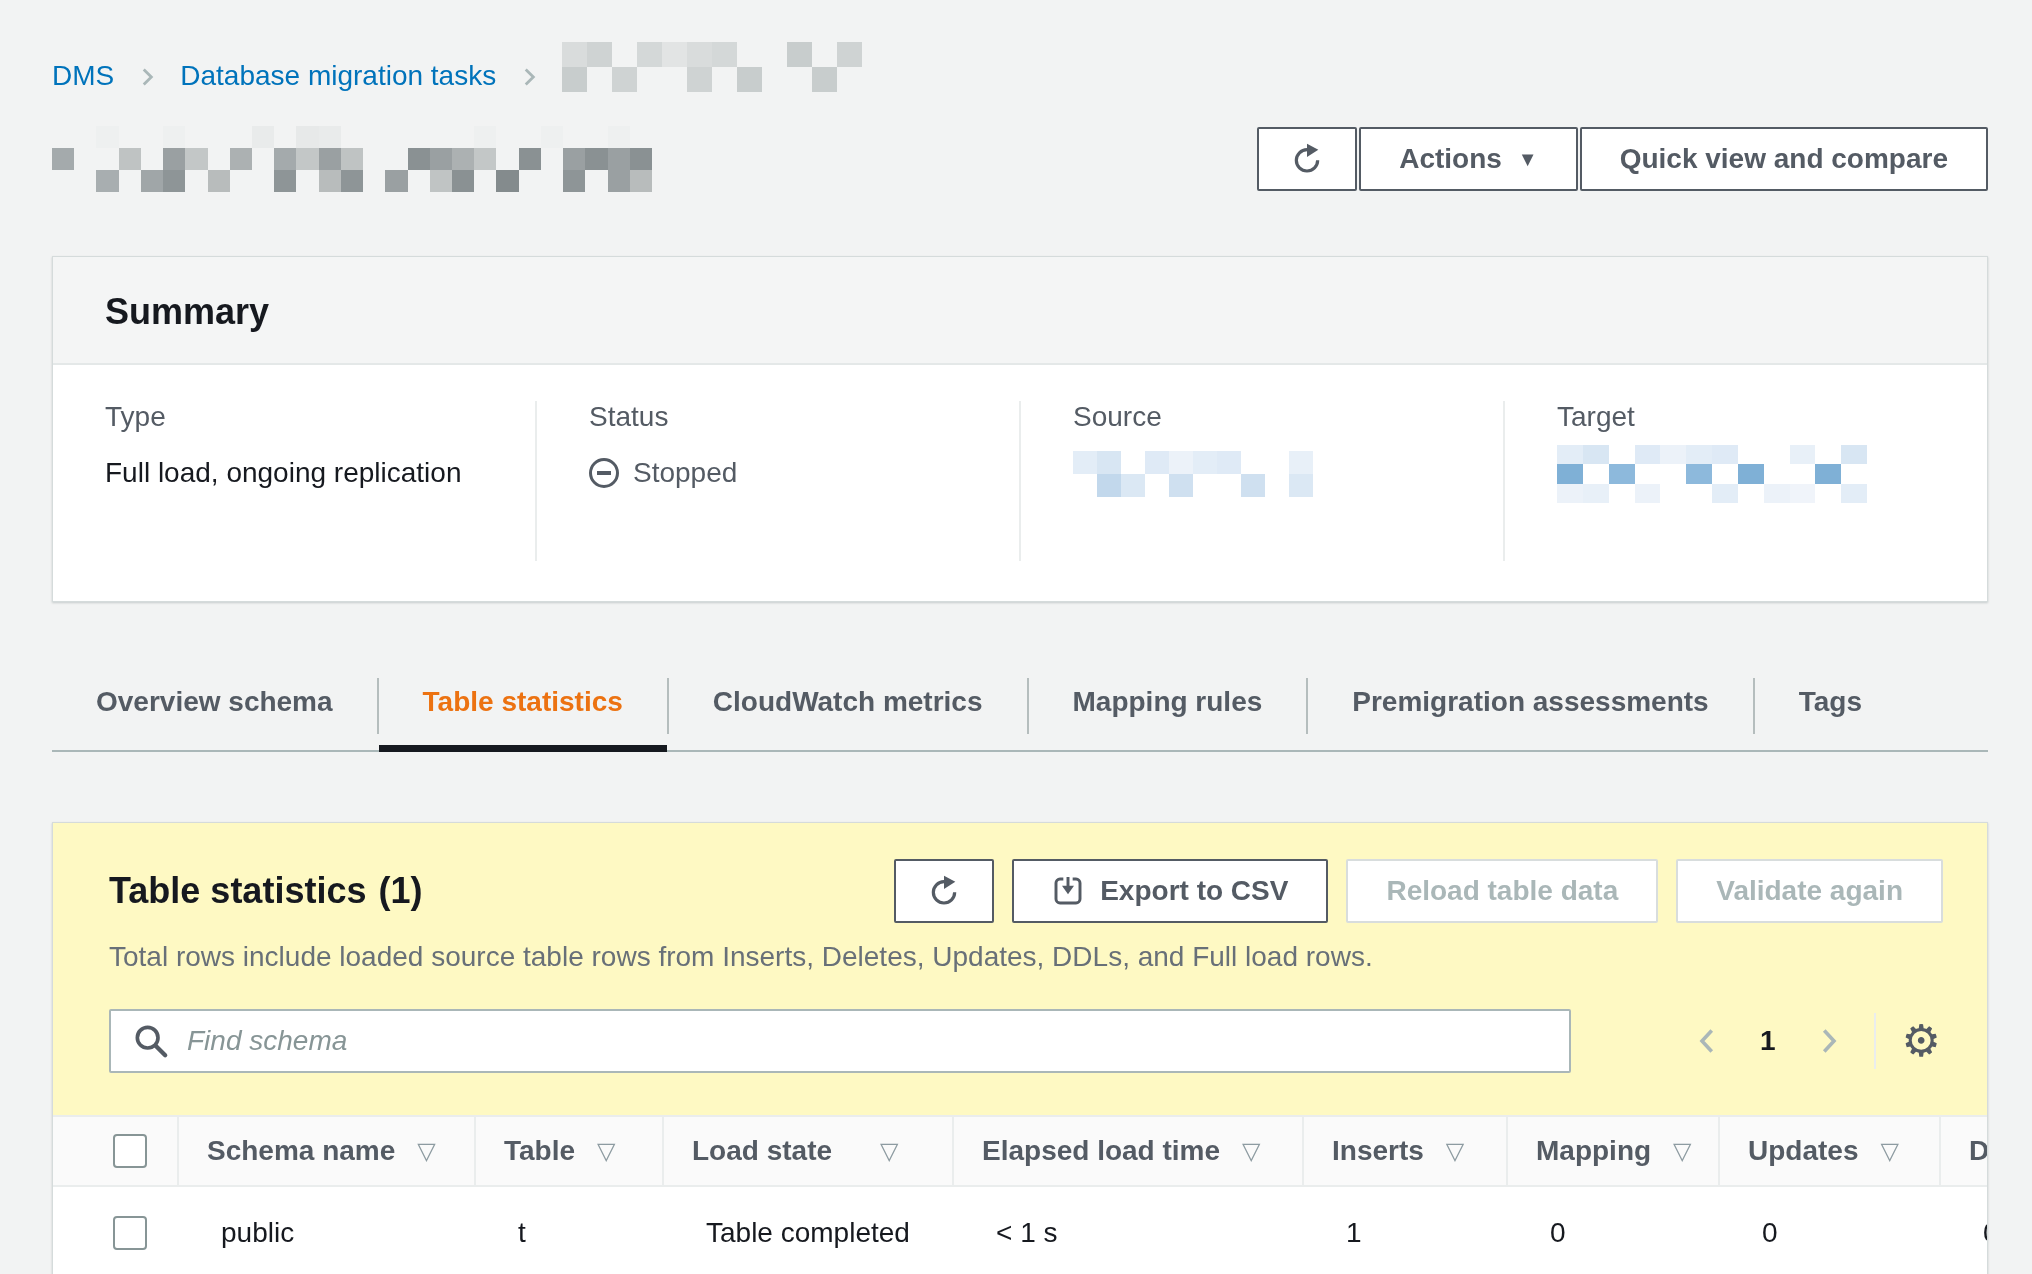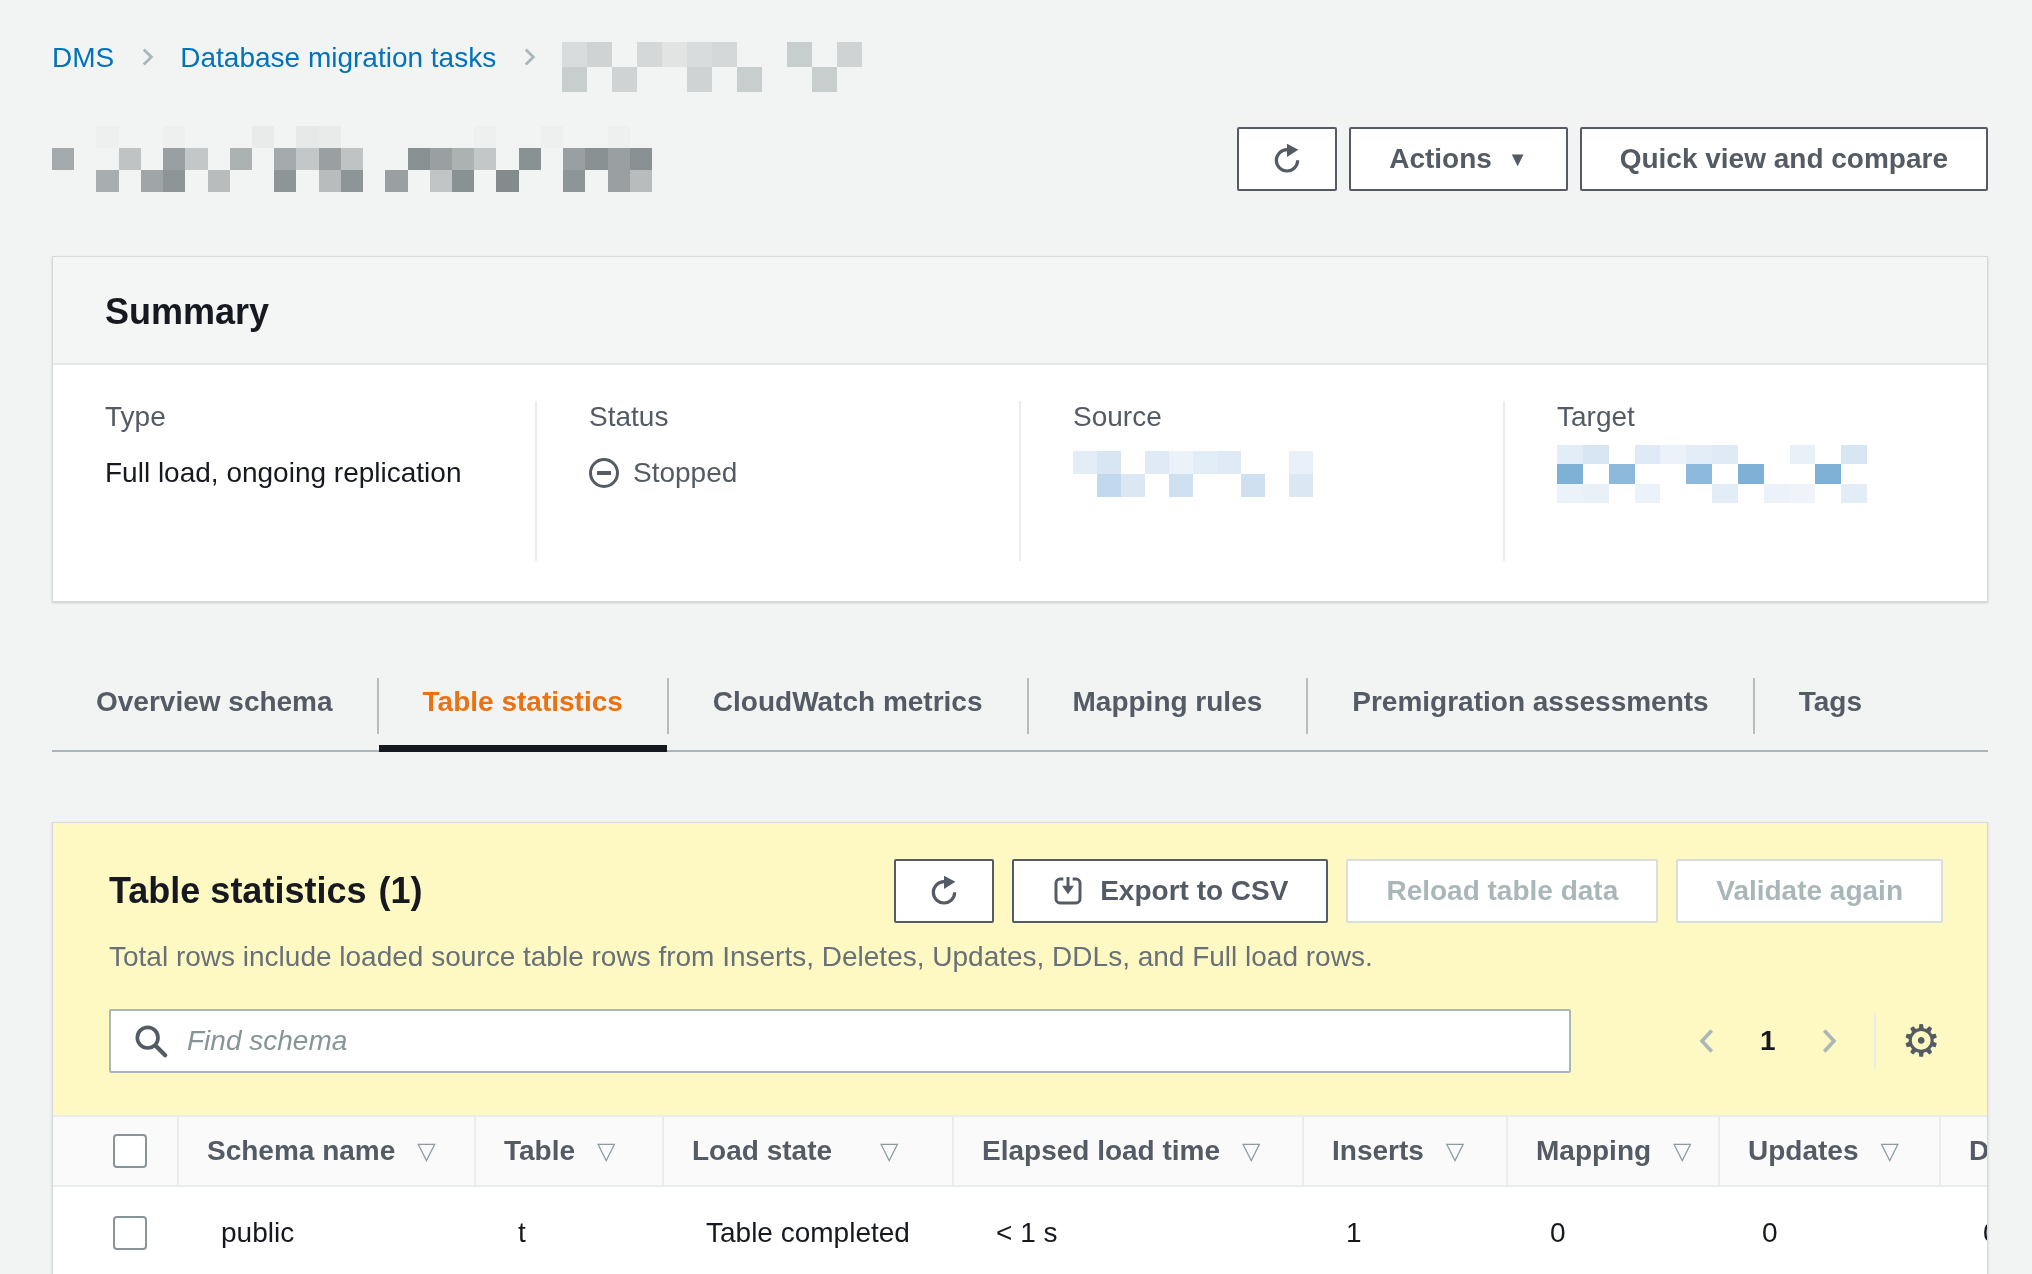--- a/index.html
+++ b/index.html
@@ -13,7 +13,7 @@
   .page { position:relative; width:2032px; height:1274px; padding:42px 44px 0 52px; }
 
   
-  .breadcrumb { display:flex; align-items:flex-start; height:50px; gap:20px; }
+  .breadcrumb { display:flex; align-items:flex-end; height:50px; gap:20px; }
   .crumb { color:#0073bb; font-size:28px; text-decoration:none; cursor:pointer; }
   .bc-chev { flex:none; }
 

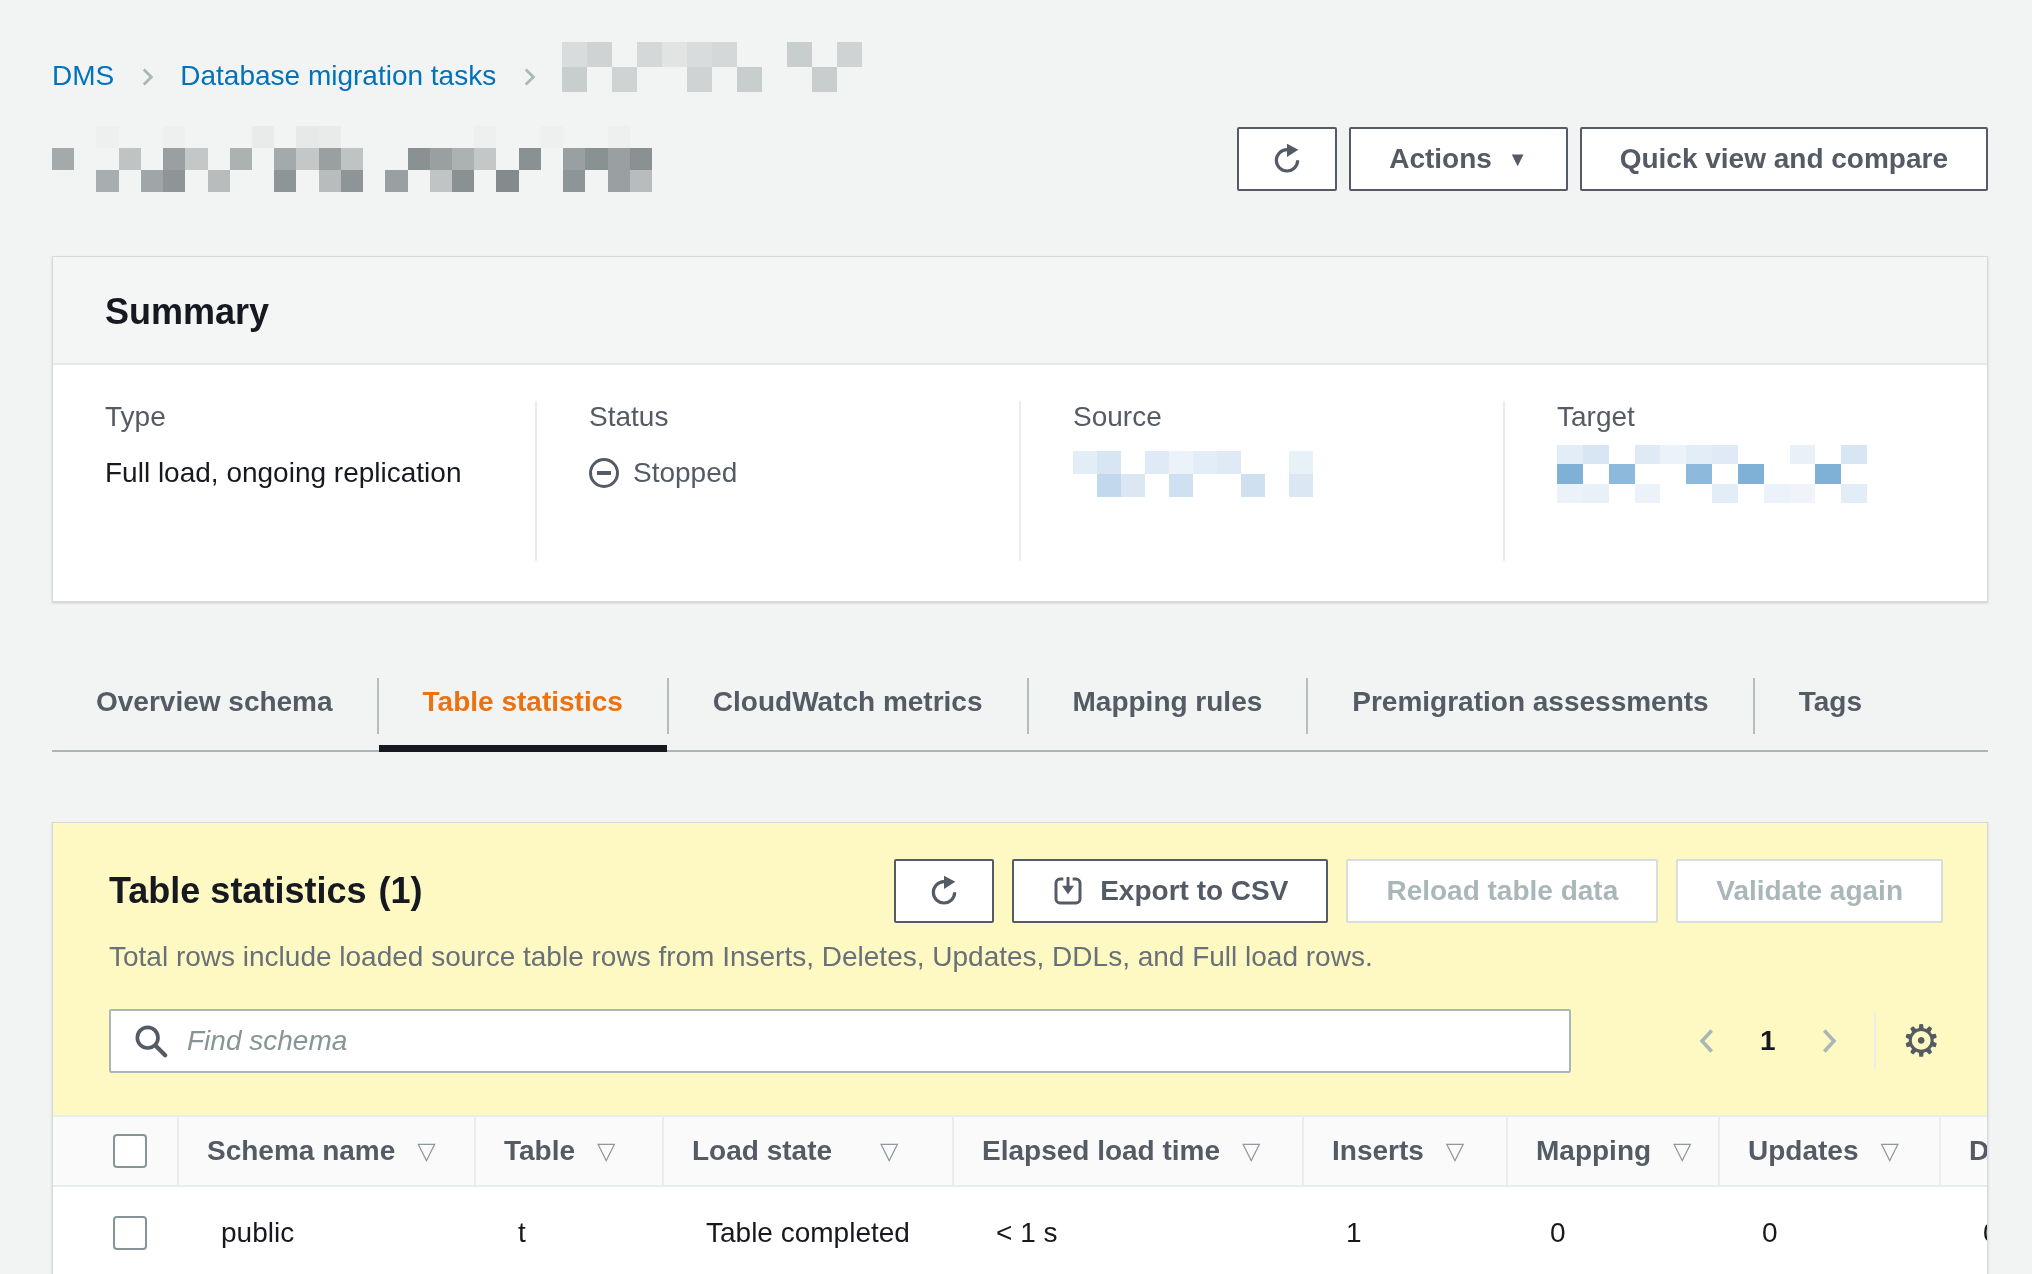--- a/index.html
+++ b/index.html
@@ -19,7 +19,7 @@
 
   
   .header-row { margin-top:22px; height:90px; display:flex; align-items:center; justify-content:space-between; }
-  .header-actions { display:flex; gap:12px; align-items:flex-end;padding-left:34px; }
+  .header-actions { display:flex; gap:2px; align-items:flex-end;padding-left:34px; }
   .btn {
     height:64px; background:#fff; border:2px solid #545b64; border-radius:2px;
     color:#545b64; font-weight:700; font-size:28px; font-family:inherit;

